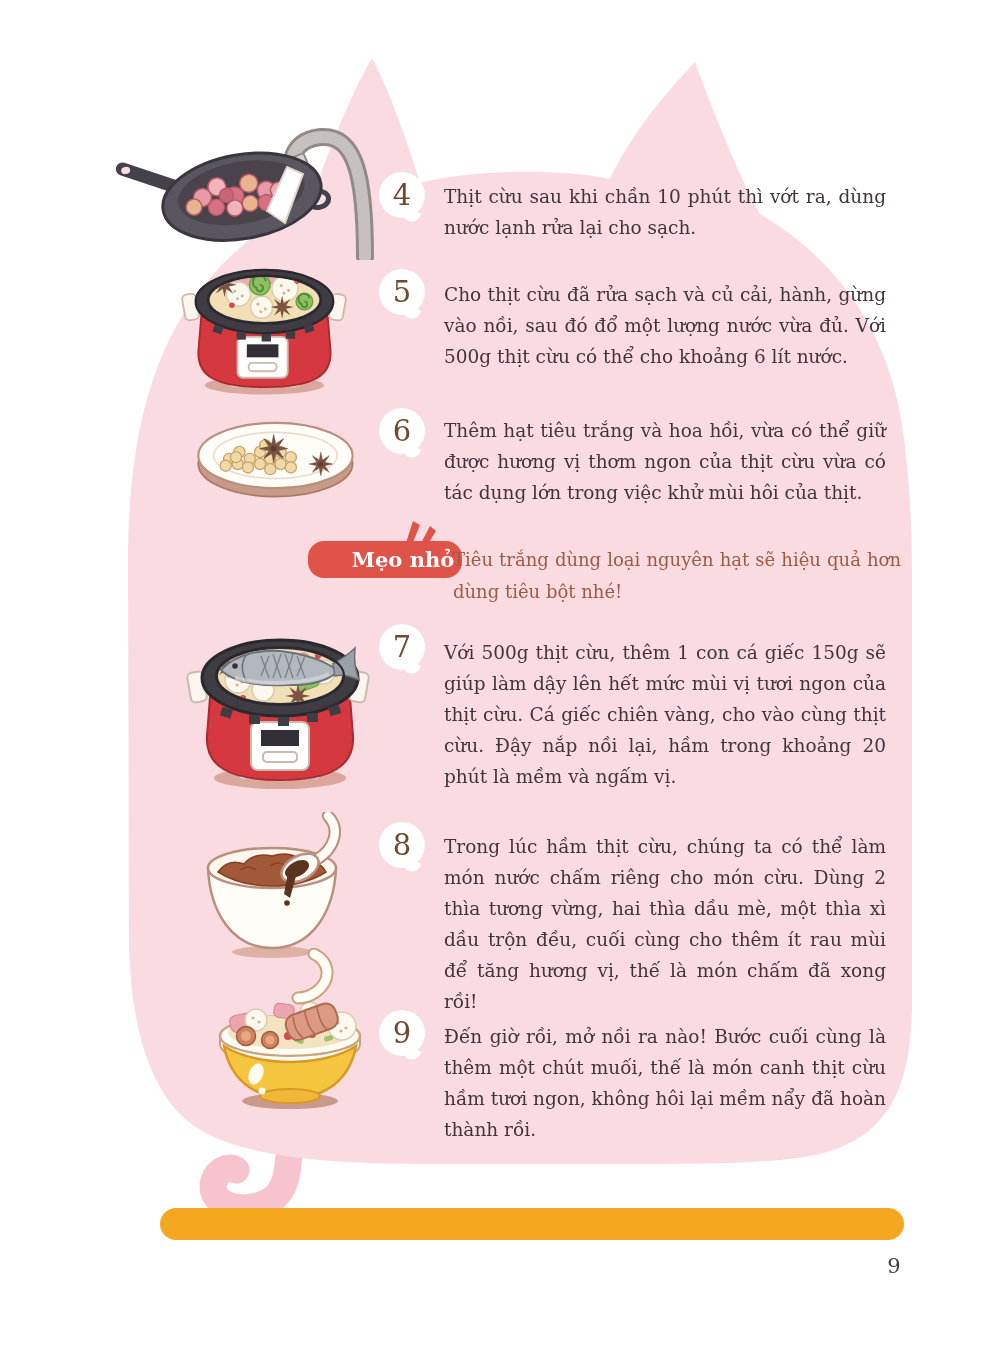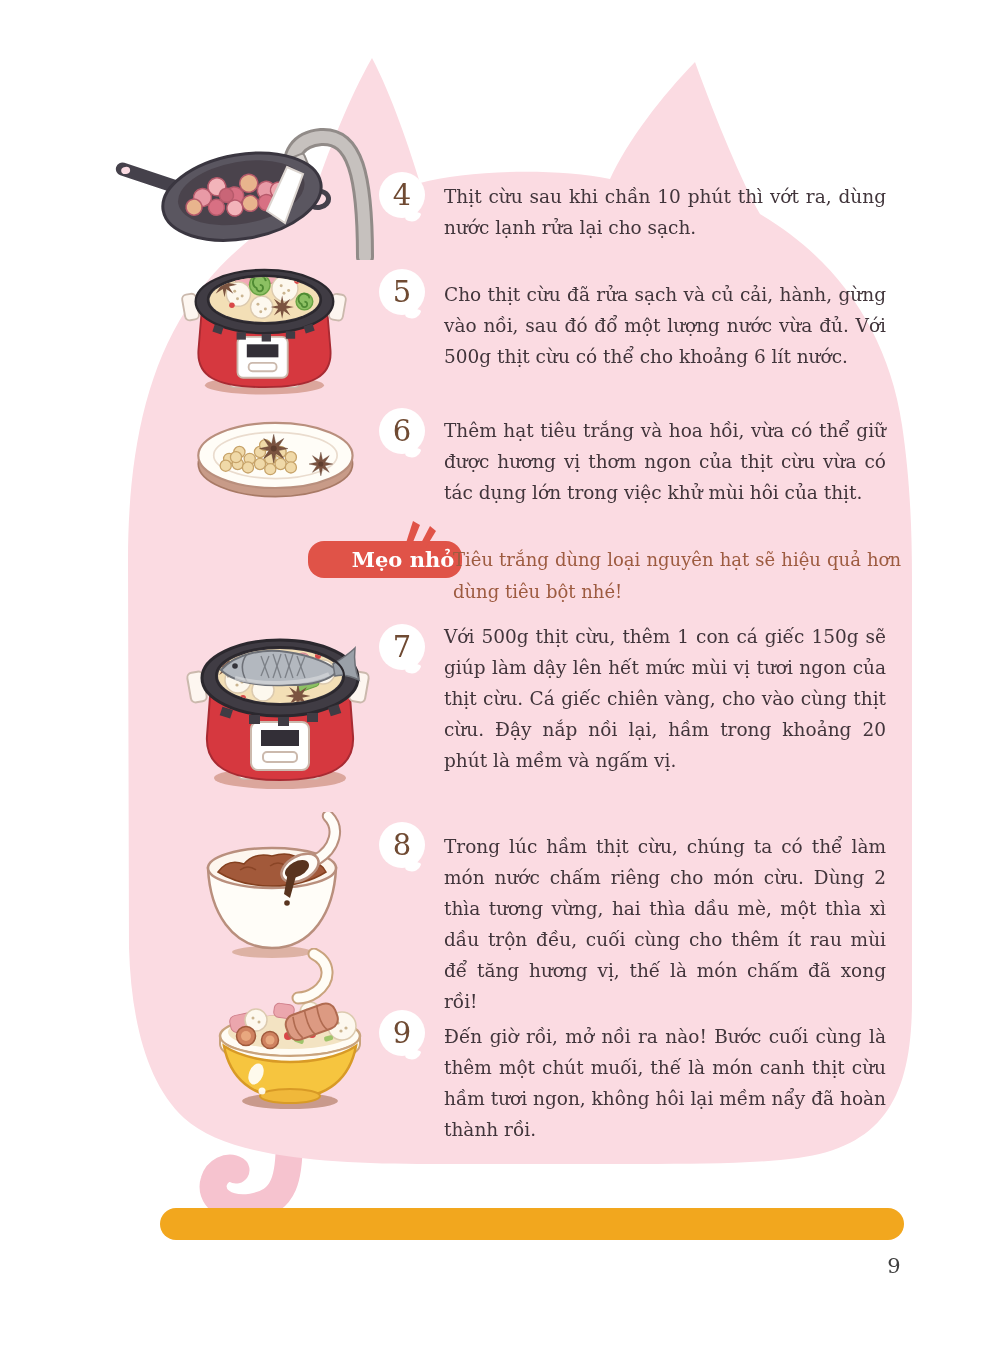--- a/index.html
+++ b/index.html
@@ -336,7 +336,7 @@
   <div class="badge" style="left:379px;top:624px">
       <span>7</span>
     </div>
-  <p class="step-text" style="top:610px">Với 500g thịt cừu, thêm 1 con cá giếc 150g sẽ giúp làm dậy lên hết mức mùi vị tươi ngon của thịt cừu. Cá giếc chiên vàng, cho vào cùng thịt cừu. Đậy nắp nồi lại, hầm trong khoảng 20 phút là mềm và ngấm vị.</p>
+  <p class="step-text" style="top:626px">Với 500g thịt cừu, thêm 1 con cá giếc 150g sẽ giúp làm dậy lên hết mức mùi vị tươi ngon của thịt cừu. Cá giếc chiên vàng, cho vào cùng thịt cừu. Đậy nắp nồi lại, hầm trong khoảng 20 phút là mềm và ngấm vị.</p>
 
   <div class="badge" style="left:379px;top:822px">
       <span>8</span>

